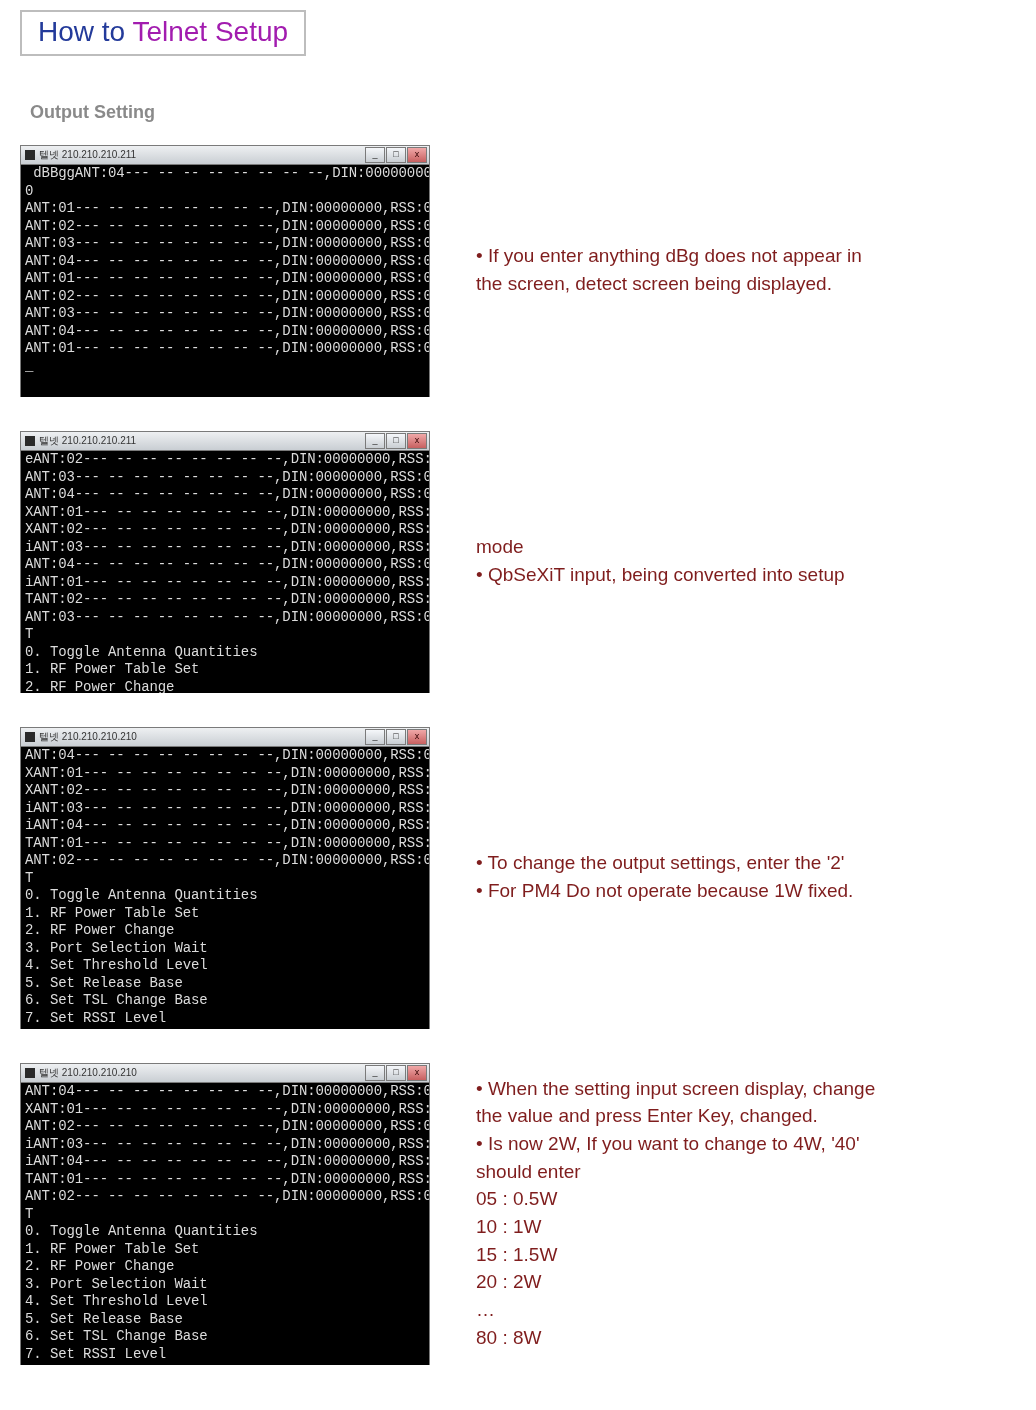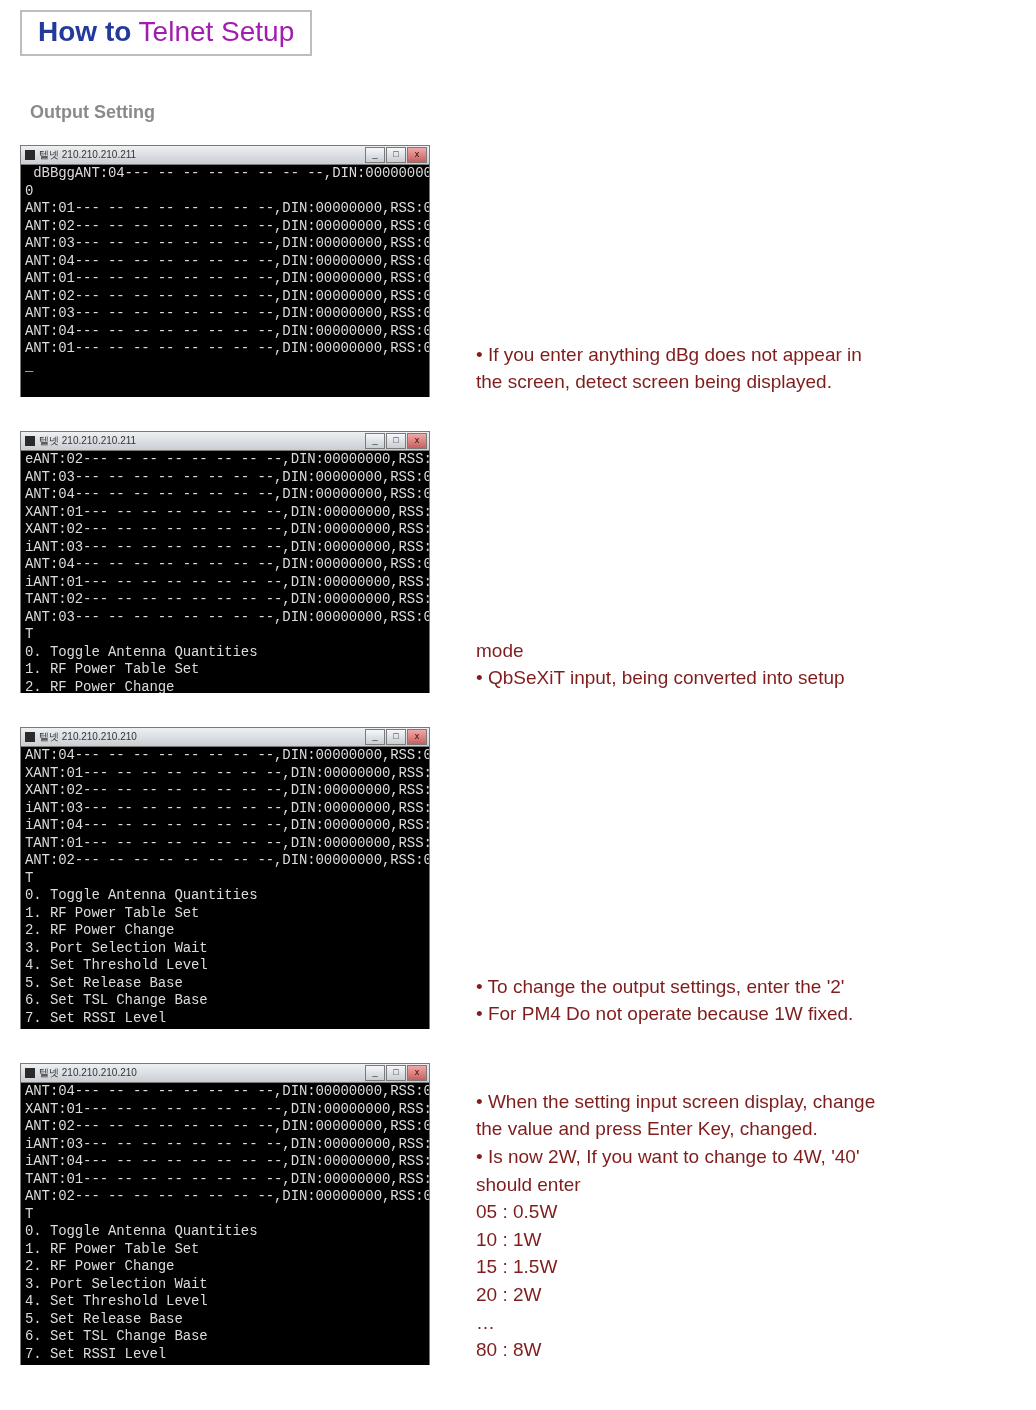--- a/index.html
+++ b/index.html
@@ -6,7 +6,7 @@
   .page{width:1036px;margin:0 auto;box-sizing:border-box;padding:10px 20px 40px 20px}
   .title-box{display:inline-block;border:2px solid #bdbdbd;padding:4px 16px 6px 16px;margin-top:0}
   .title-box span{font-size:28px}
-  .t-blue{color:#233a9a;font-weight:700}
+  .t-blue{color:#233a9a;font-weight:400}
   .t-black{color:#a21caf}
   .section-head{color:#8a8a8a;font-size:18px;font-weight:700;margin:46px 0 22px 10px}
   .row{display:flex;align-items:flex-end;margin-bottom:34px}

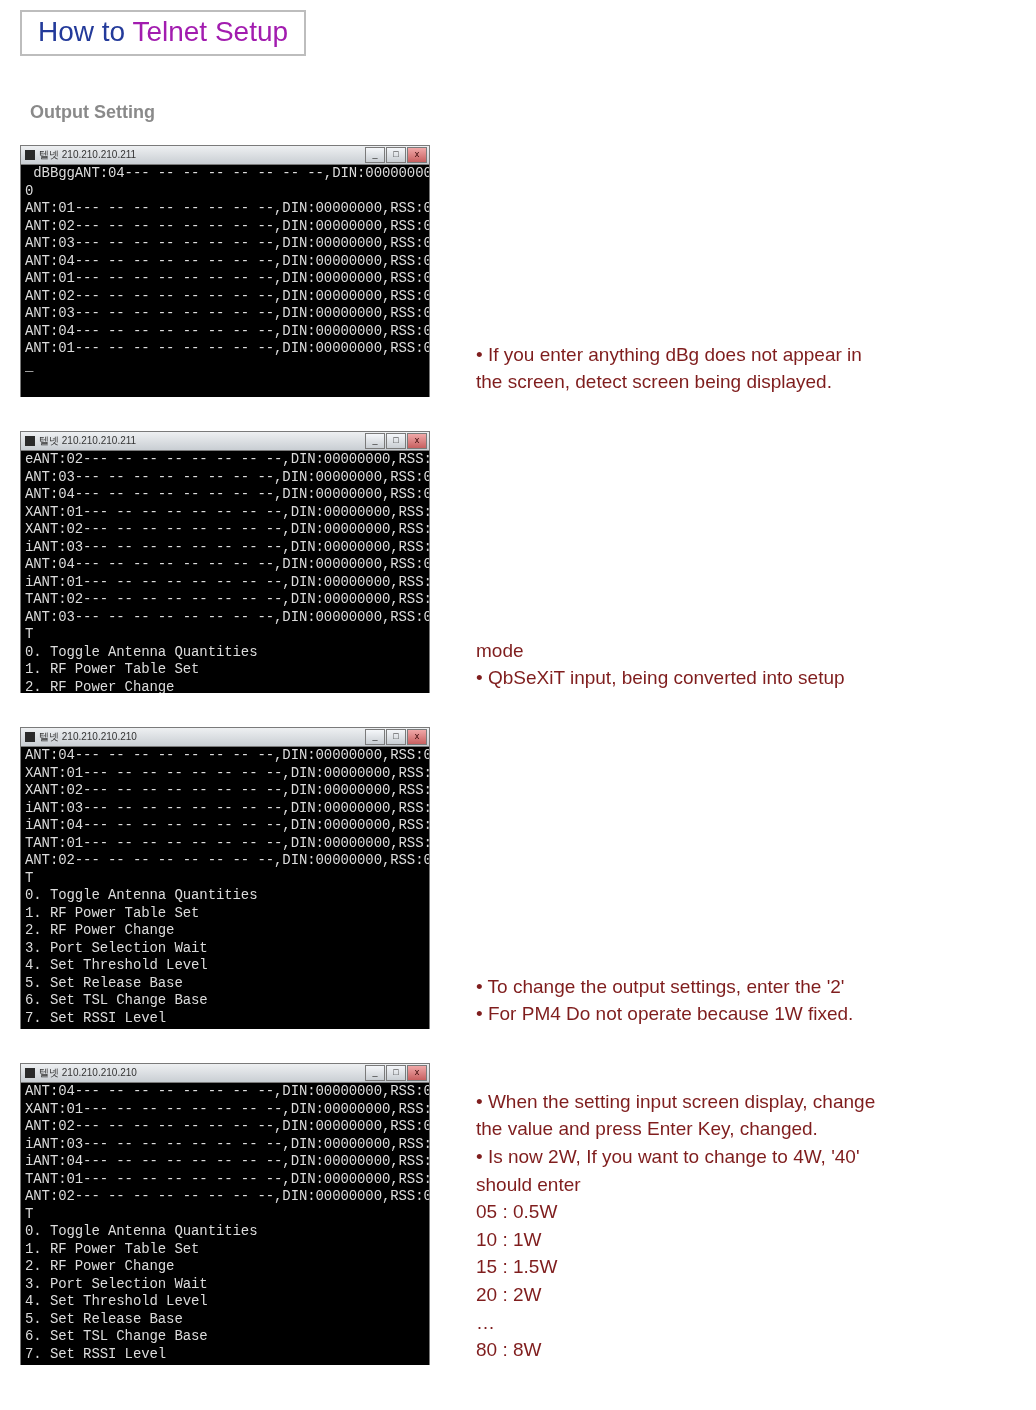--- a/index.html
+++ b/index.html
@@ -9,7 +9,7 @@
   .t-blue{color:#233a9a;font-weight:400}
   .t-black{color:#a21caf}
   .section-head{color:#8a8a8a;font-size:18px;font-weight:700;margin:46px 0 22px 10px}
-  .row{display:flex;align-items:flex-end;margin-bottom:34px}
+  .row{display:flex;align-items:center;margin-bottom:34px}
   .term-wrap{width:410px;flex:0 0 410px;margin-right:46px}
   .notes{flex:1;font-size:19px;line-height:1.35;color:#7f1d1d}
   .notes p{margin:0 0 2px 0}

